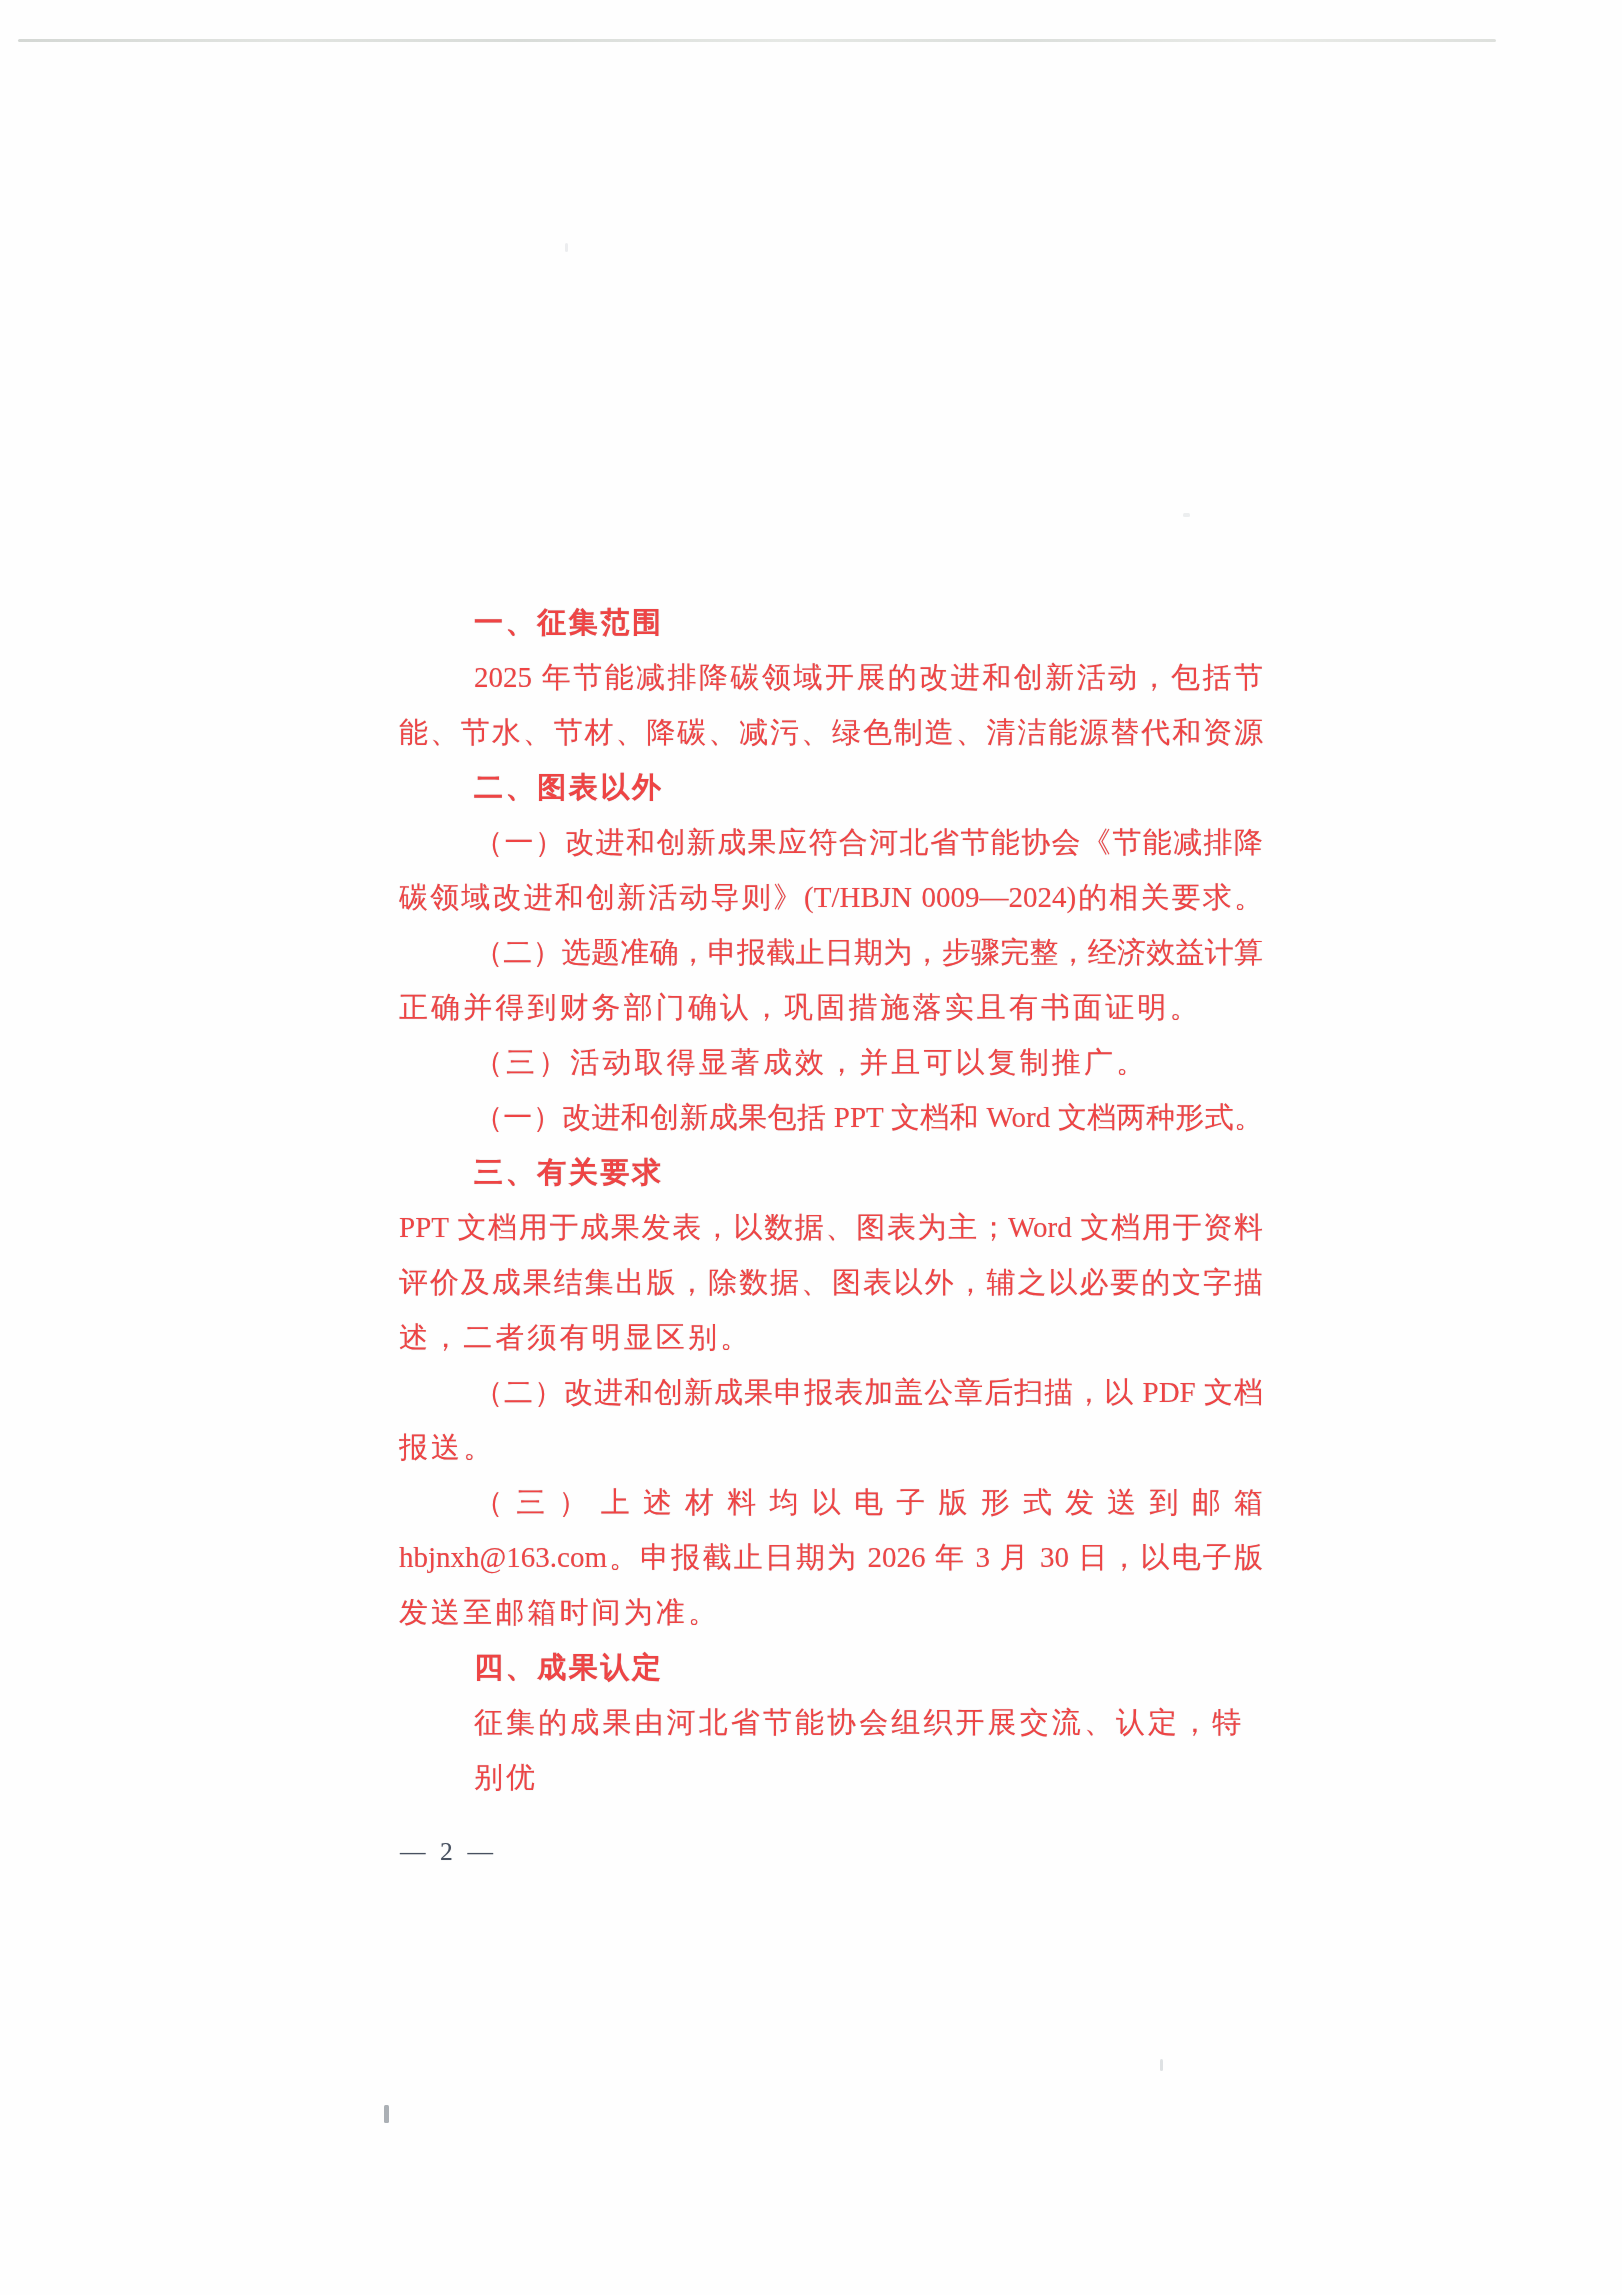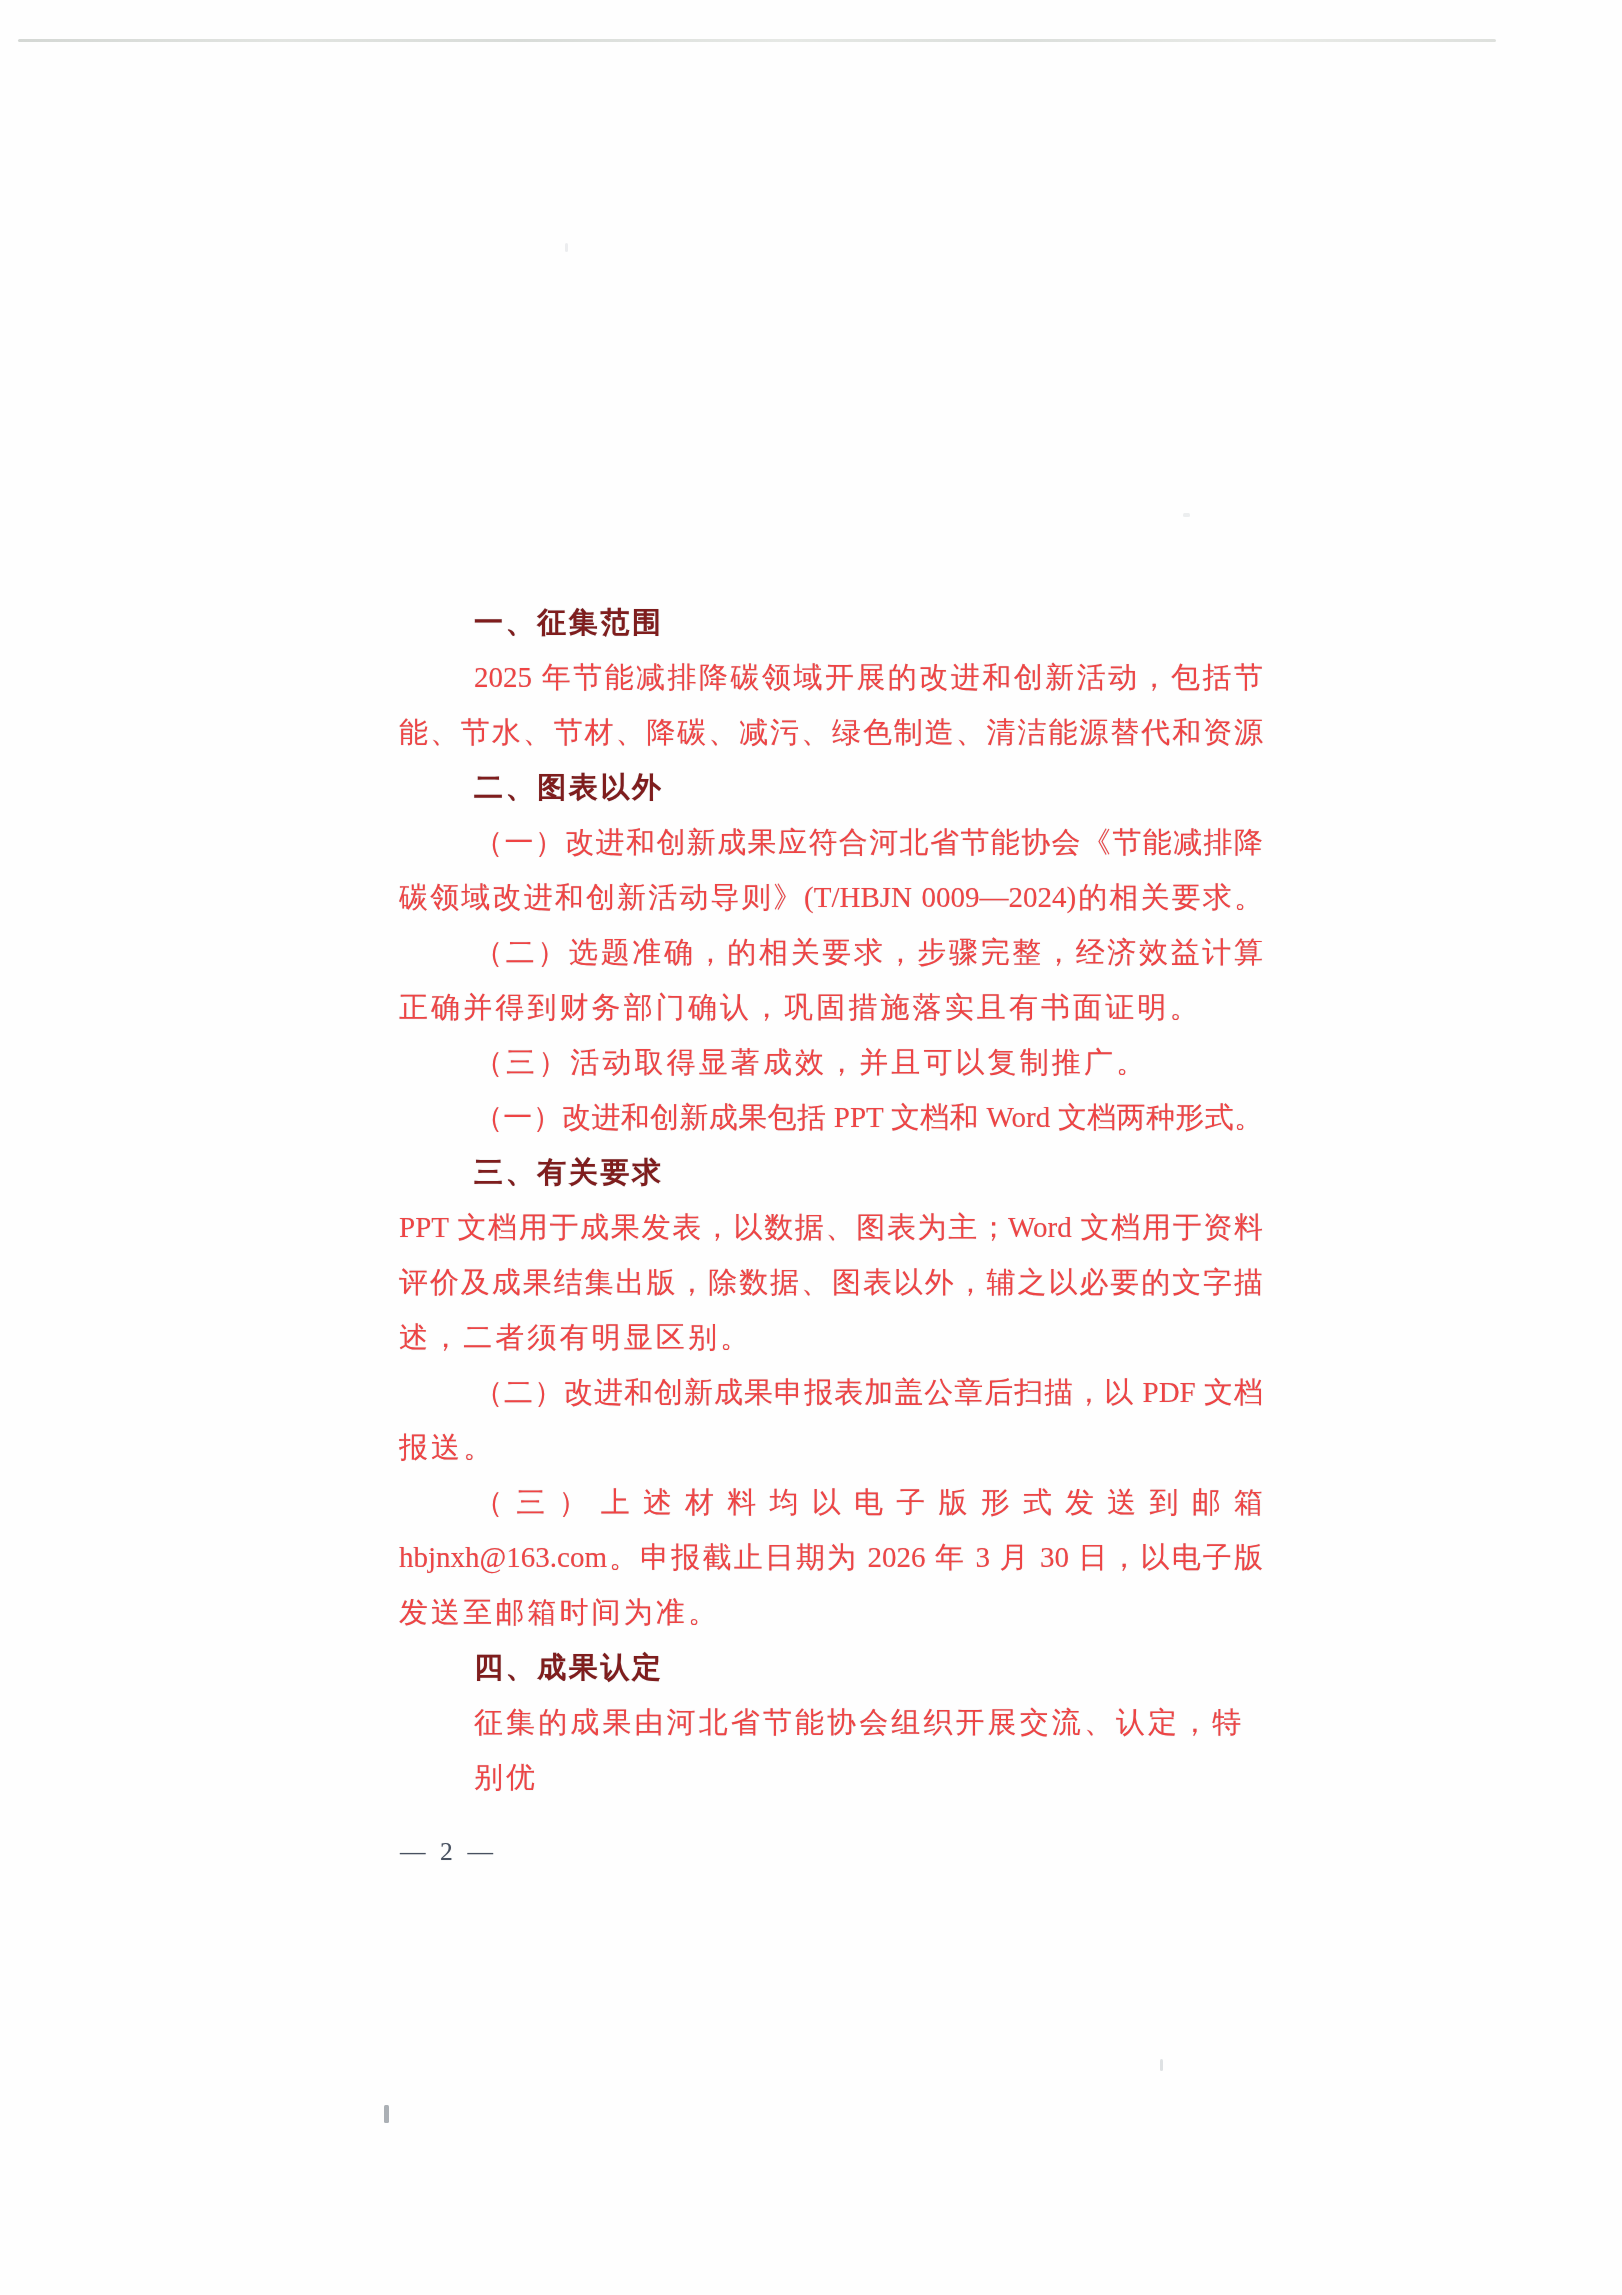--- a/index.html
+++ b/index.html
@@ -56,7 +56,7 @@
   .line.heading {
     font-family: "Liberation Sans", "DejaVu Sans", sans-serif;
     font-weight: 700;
-    color: #7f1d1d;
+    color: #ef4444;
     letter-spacing: 2.6px;
     text-shadow: 0 0 1px rgba(51, 59, 72, .35);
   }

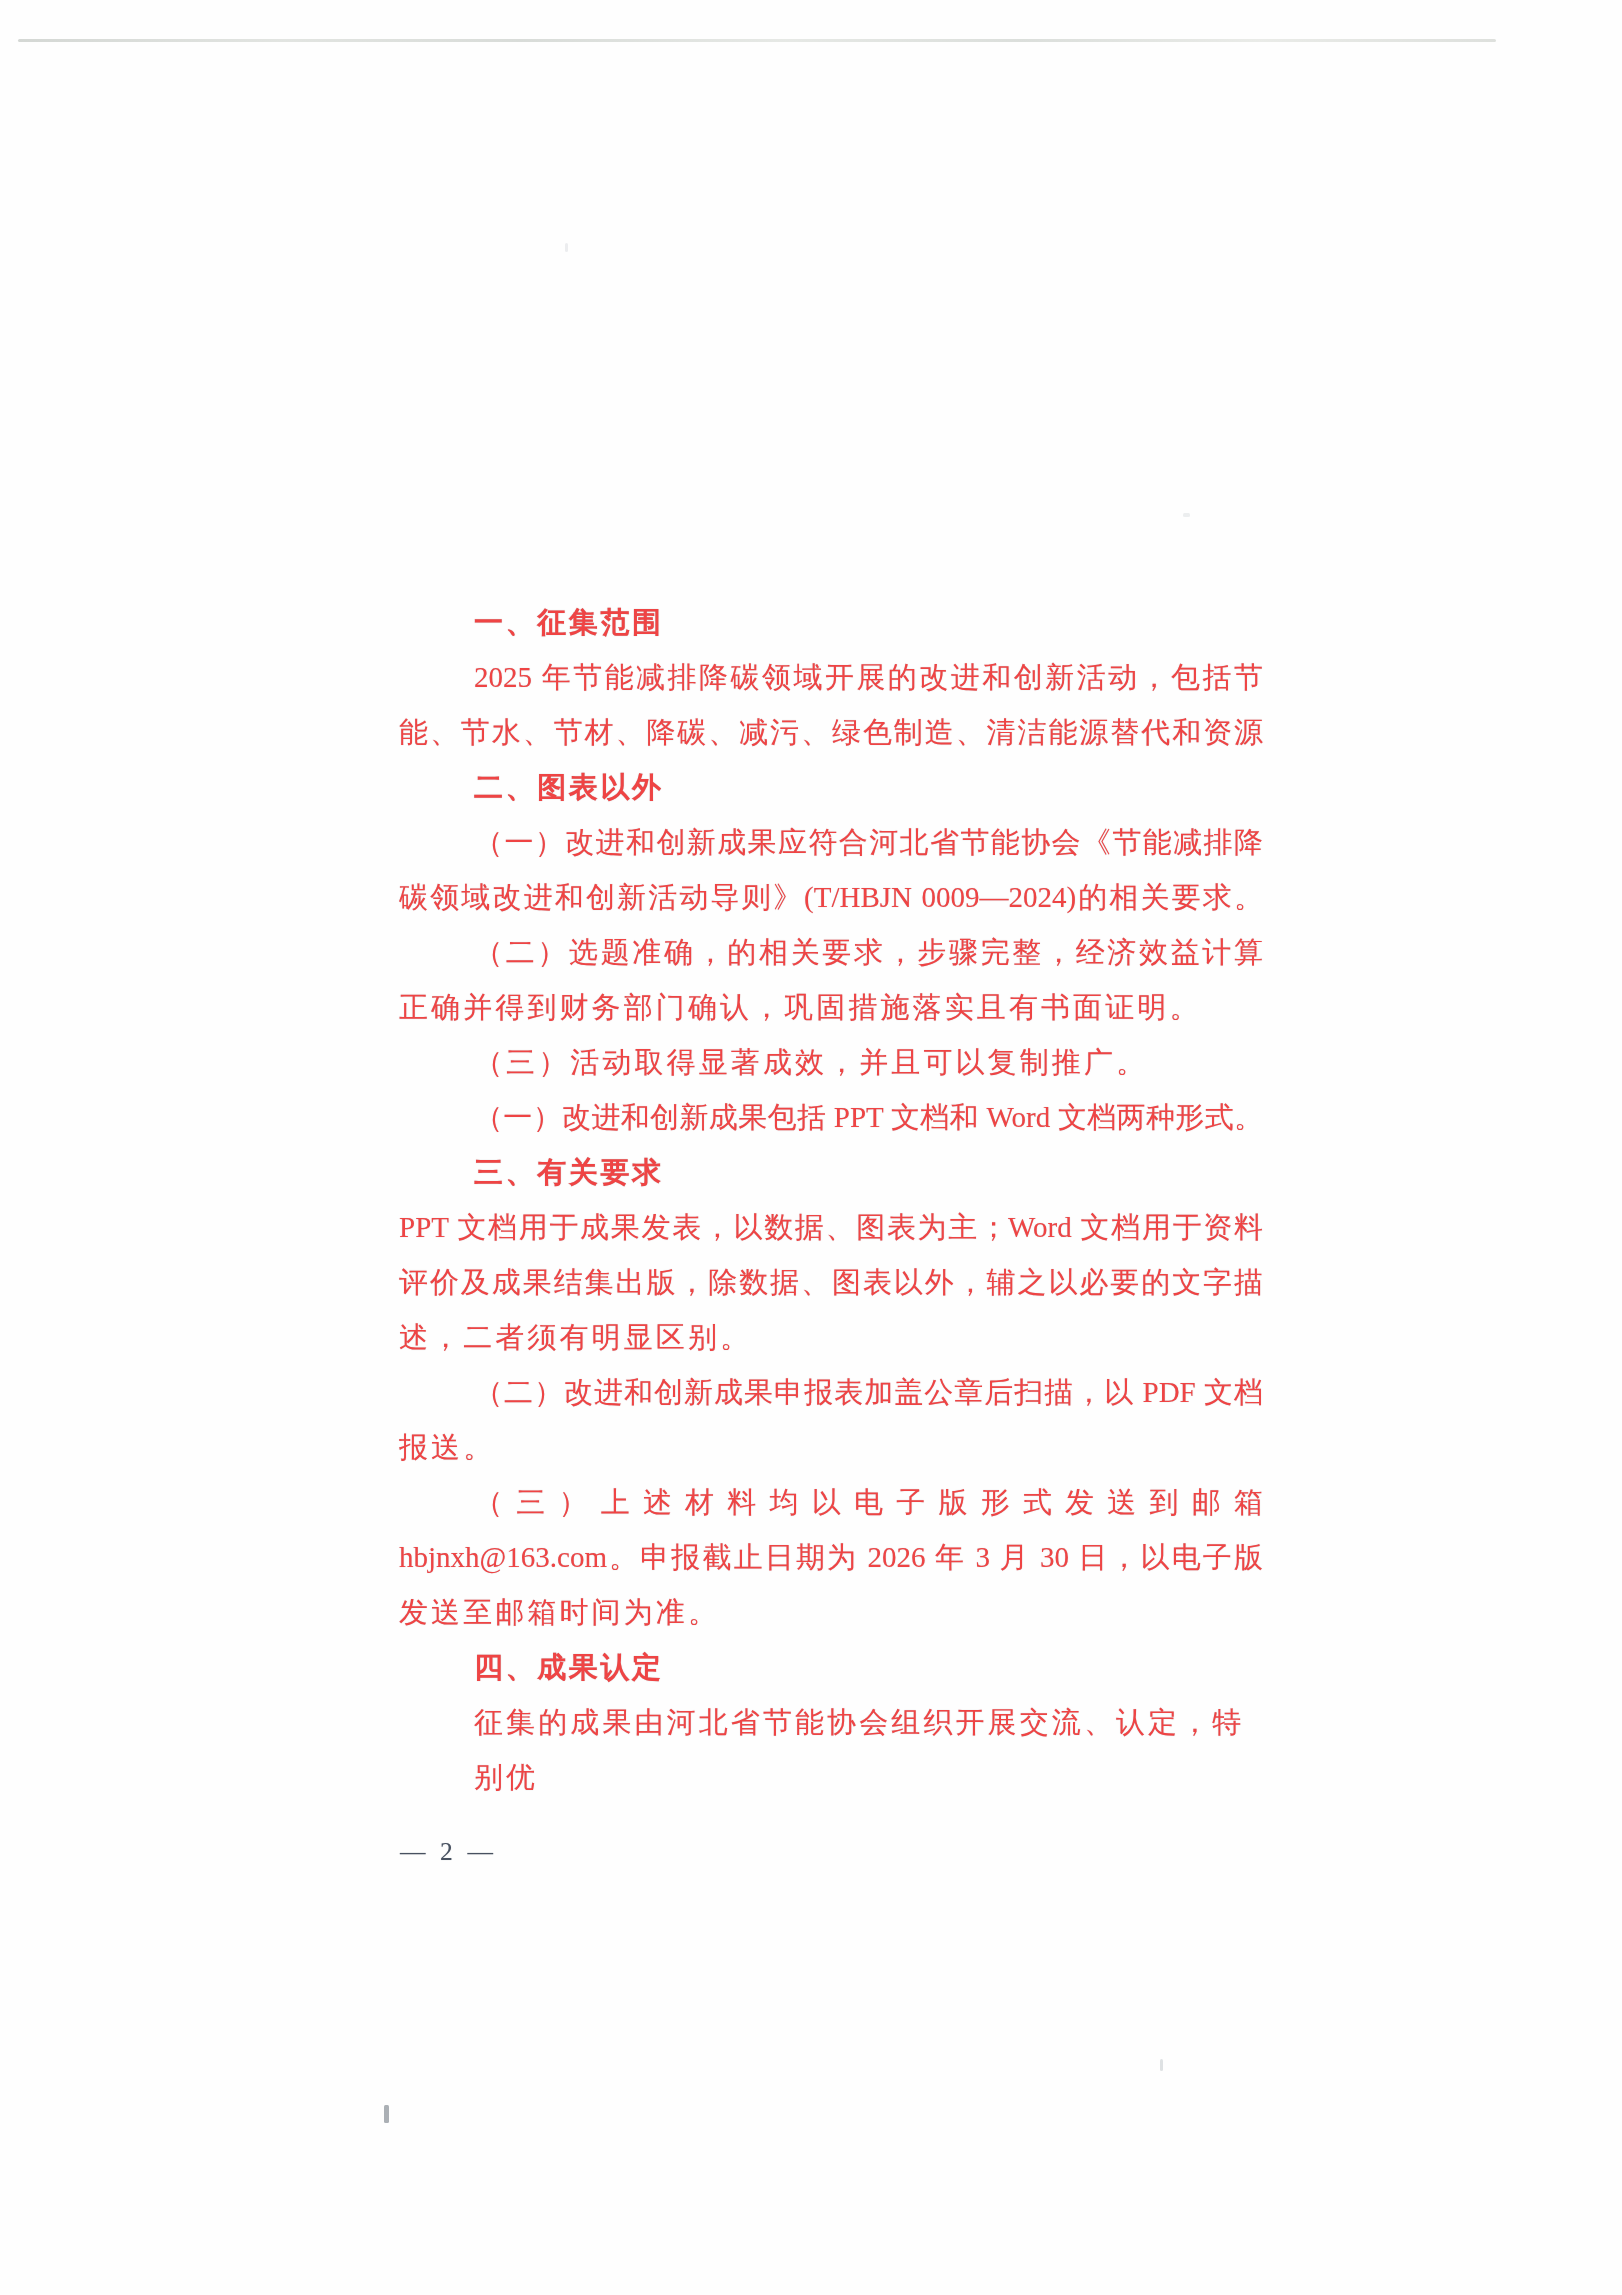--- a/index.html
+++ b/index.html
@@ -96,7 +96,7 @@
       <div class="line heading indent">二、图表以外</div>
       <div class="line body indent justify">（一）改进和创新成果应符合河北省节能协会《节能减排降</div>
       <div class="line body justify">碳领域改进和创新活动导则》(T/HBJN 0009—2024)的相关要求。</div>
-      <div class="line body indent justify">（二）选题准确，的相关要求，步骤完整，经济效益计算</div>
+      <div class="line body indent justify">（二）选题准确，申报截止日期为，步骤完整，经济效益计算</div>
       <div class="line body">正确并得到财务部门确认，巩固措施落实且有书面证明。</div>
       <div class="line body indent">（三）活动取得显著成效，并且可以复制推广。</div>
       <div class="line body indent justify">（一）改进和创新成果包括 PPT 文档和 Word 文档两种形式。</div>

